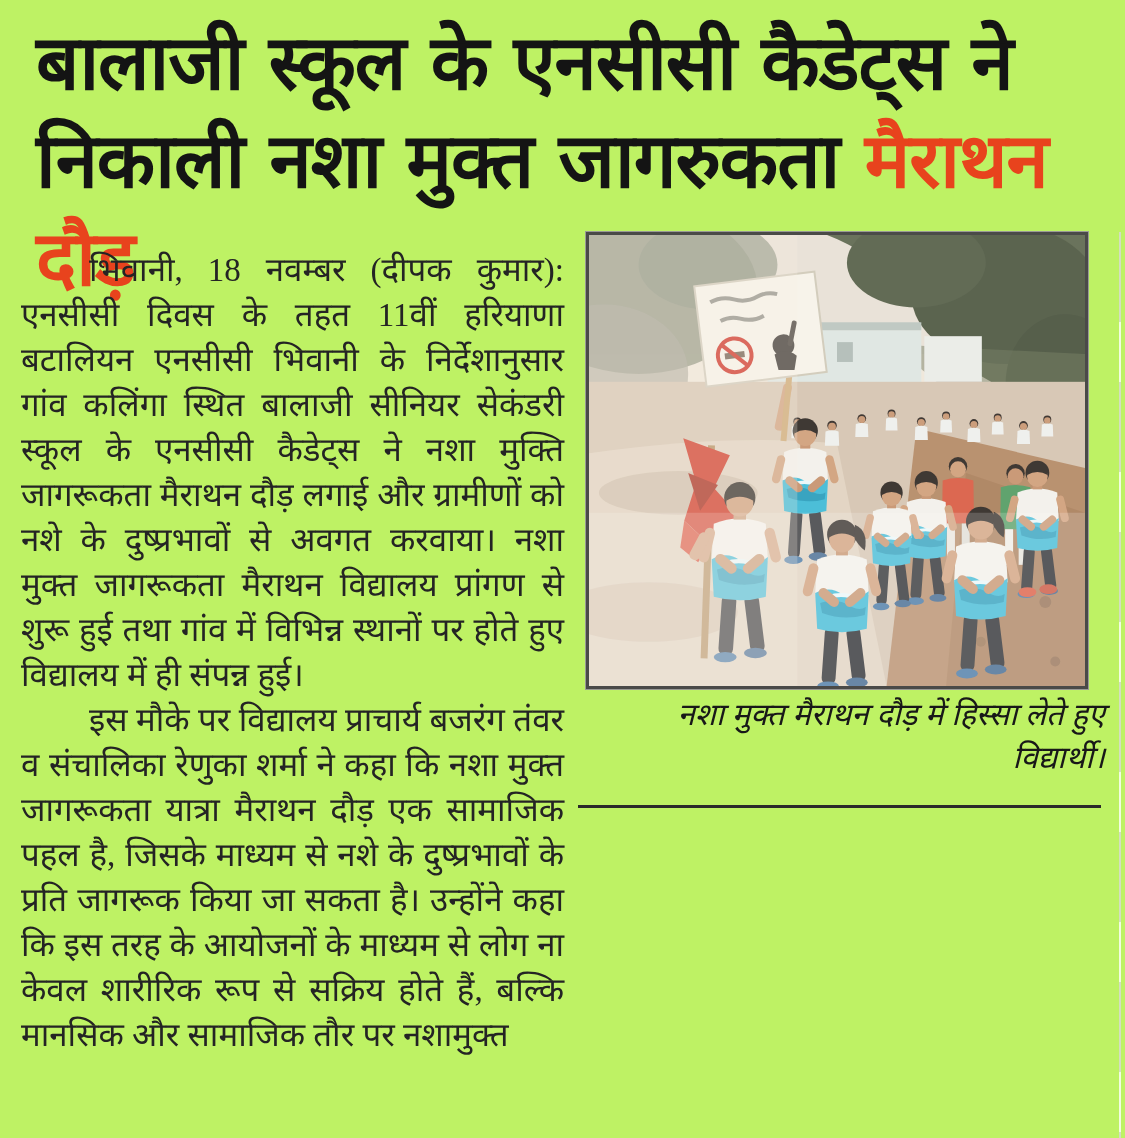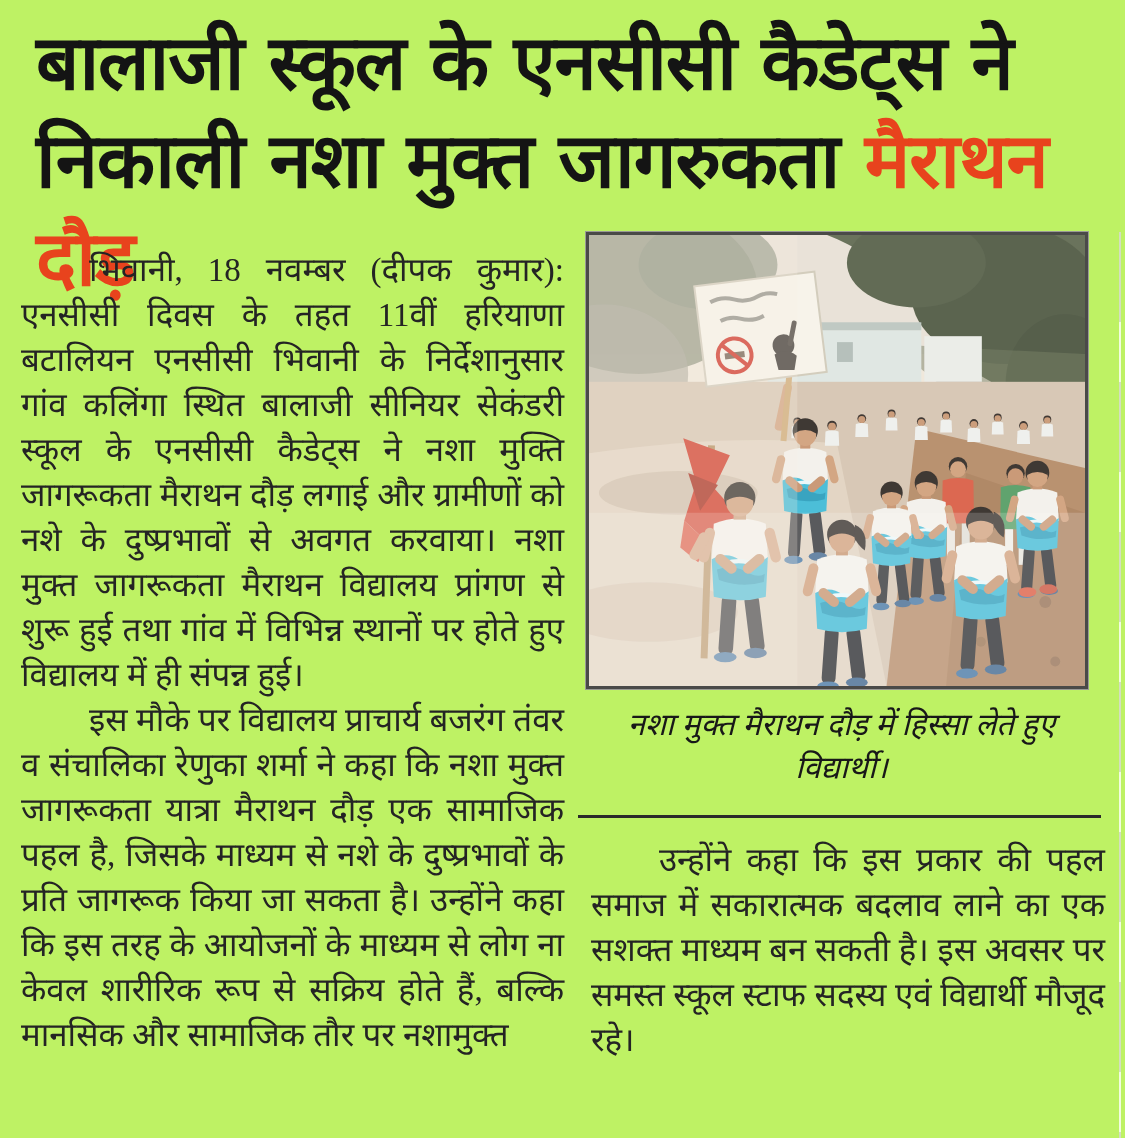--- a/index.html
+++ b/index.html
@@ -56,12 +56,12 @@
   }
   .photo-frame svg { width: 100%; height: auto; }
   .photo-caption {
-    margin: 14px 0 0 0;
+    margin: 4px 0 0 0;
     font-style: italic;
     font-size: 31px;
     line-height: 43px;
     color: #181818;
-    text-align: center;
+    text-align: right;
   }
   .col-divider {
     border: none;

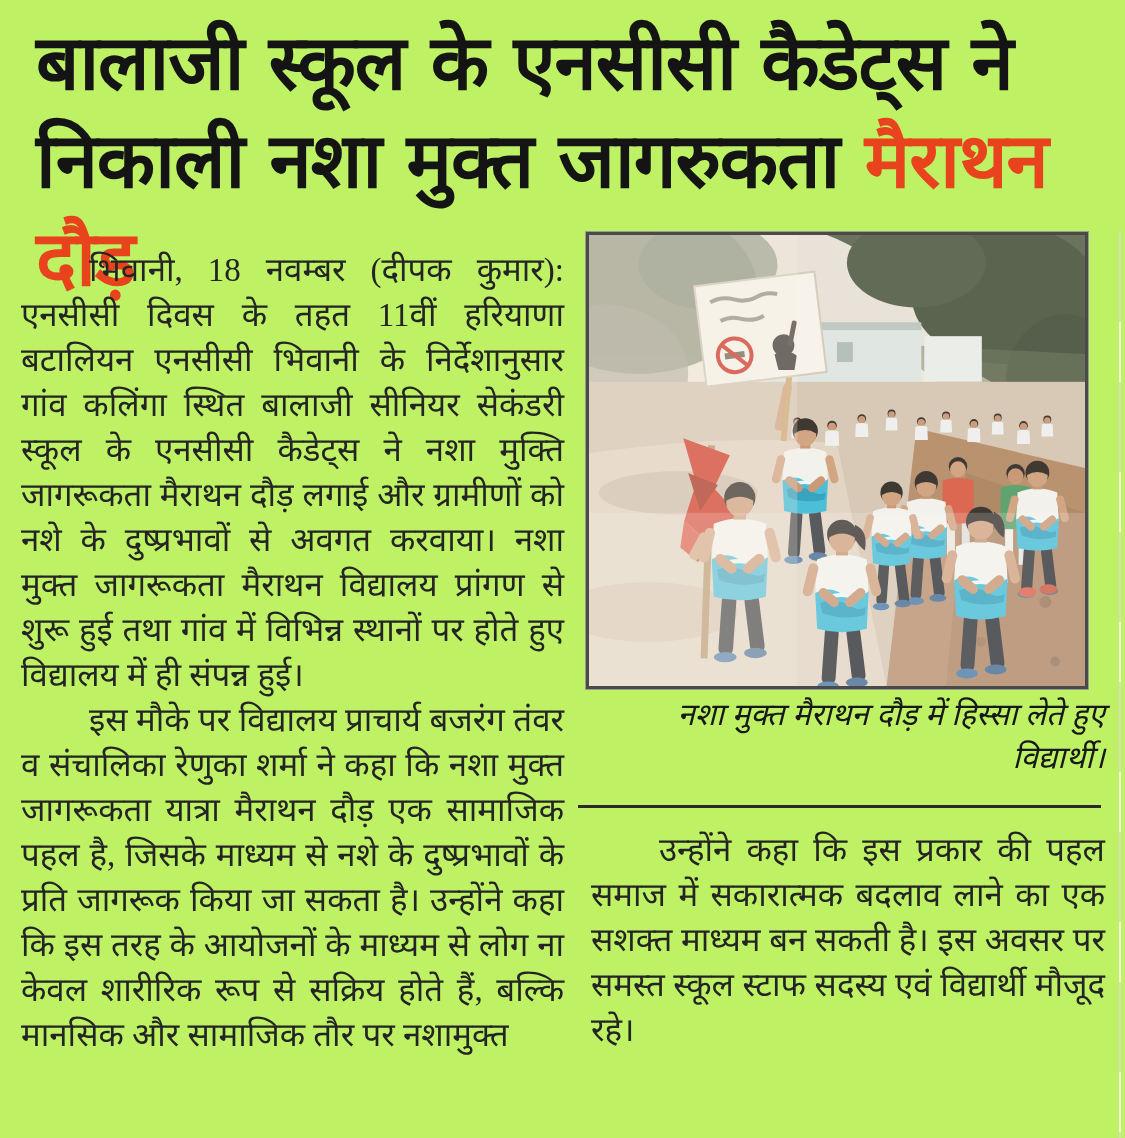--- a/index.html
+++ b/index.html
@@ -251,7 +251,6 @@
 
     <hr class="col-divider">
 
-    <p class="body-para indent">उन्होंने कहा कि इस प्रकार की पहल समाज में सकारात्मक बदलाव लाने का एक सशक्त माध्यम बन सकती है। इस अवसर पर समस्त स्कूल स्टाफ सदस्य एवं विद्यार्थी मौजूद रहे।</p>
   </div>
 
   <div class="page-edge"></div>

